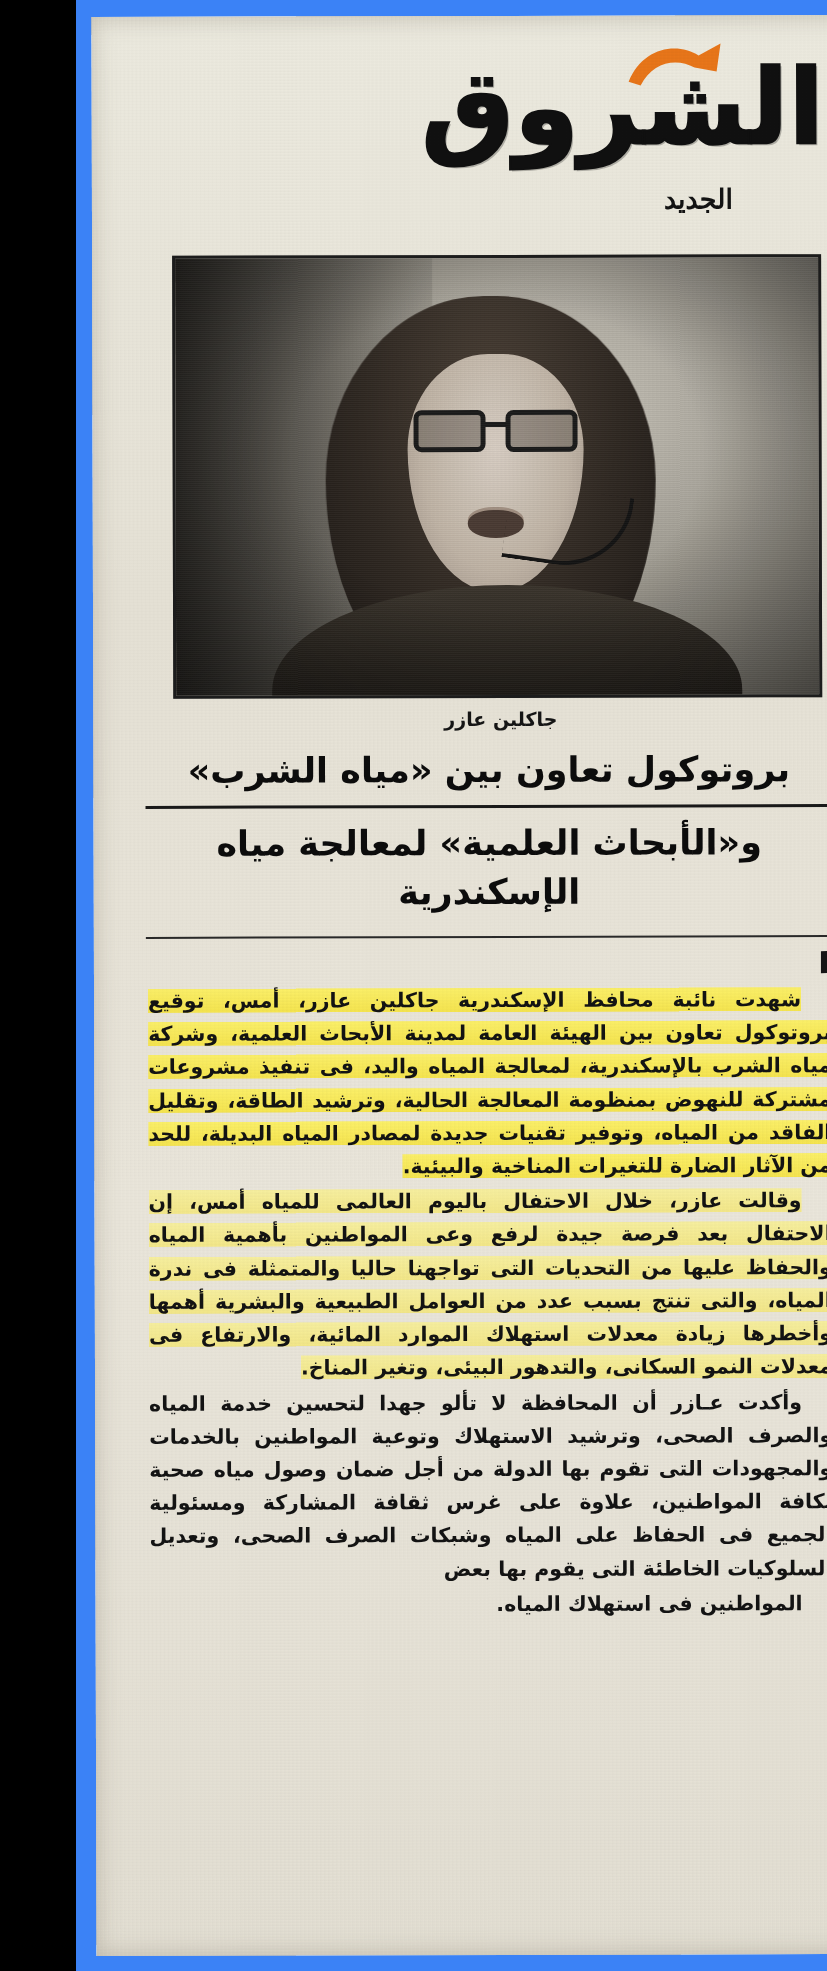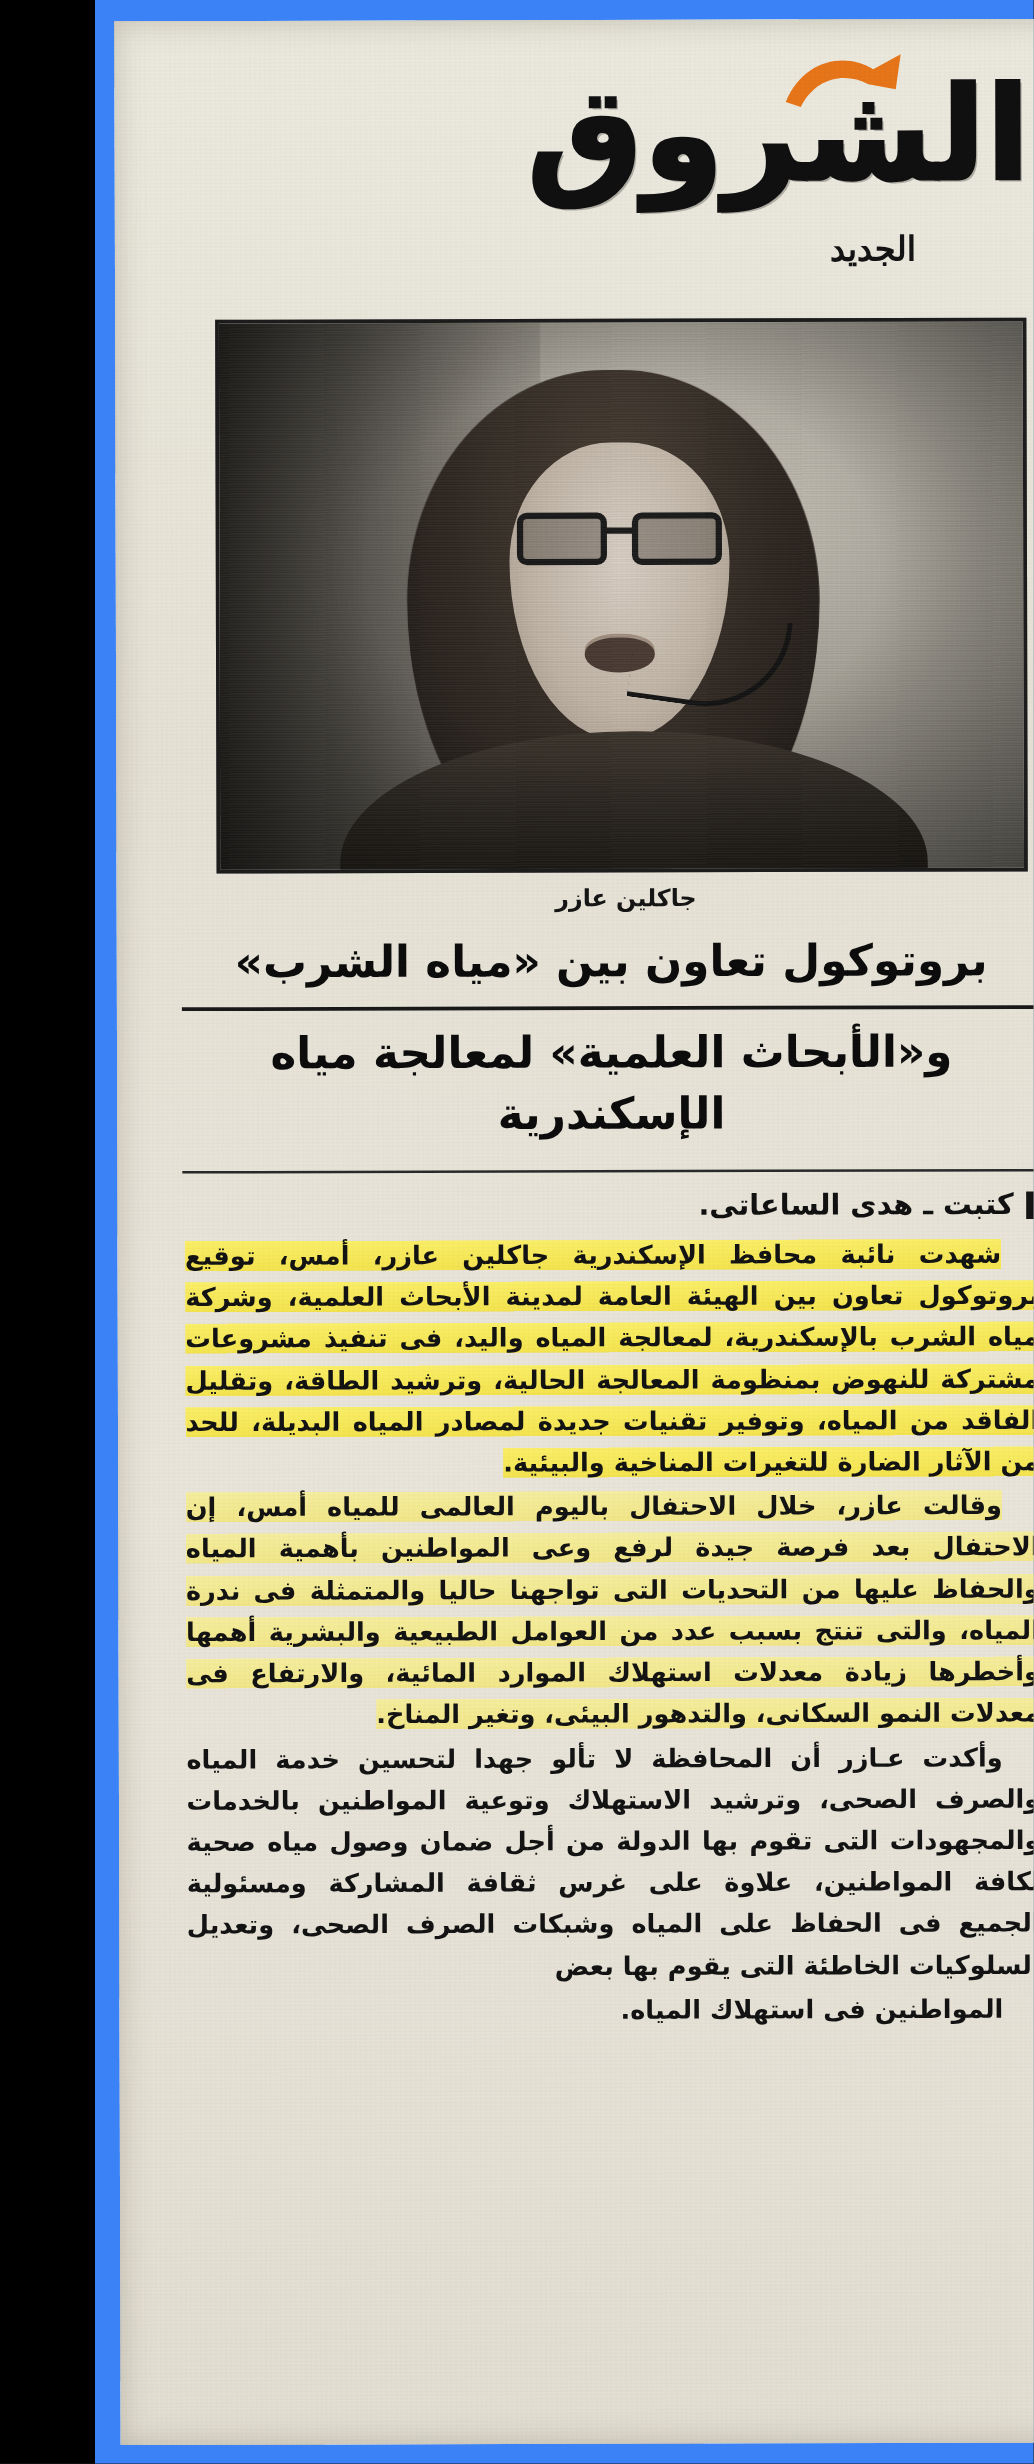--- a/index.html
+++ b/index.html
@@ -333,7 +333,6 @@
 
     <div class="byline">
       <span class="bullet"></span>
-      <span class="txt">كتبت ـ هدى الساعاتى.</span>
     </div>
 
     <div class="body-col">

